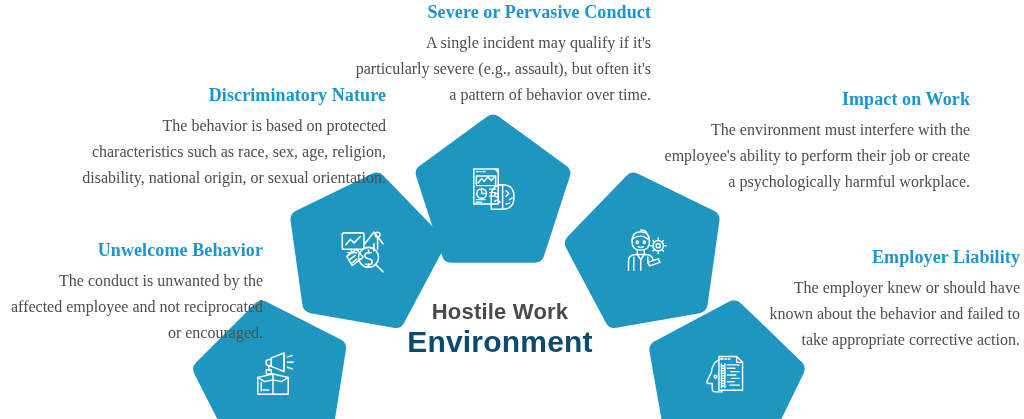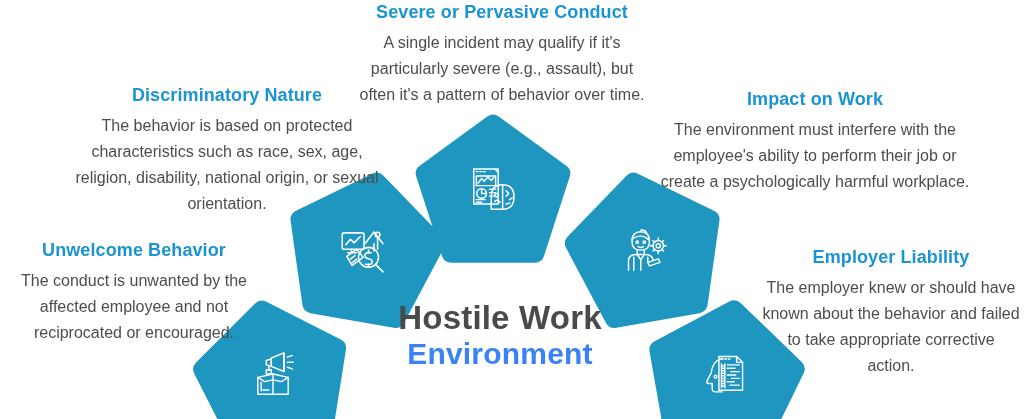--- a/index.html
+++ b/index.html
@@ -21,7 +21,7 @@
   .node .glyph{position:relative;z-index:2;display:block;}
 
   
-  .block{position:absolute;text-align:center;}
+  .block{position:absolute;text-align:right;font-family:Liberation Serif, serif;}
   .block .ttl{
     color:#1b94d2;
     font-weight:bold;

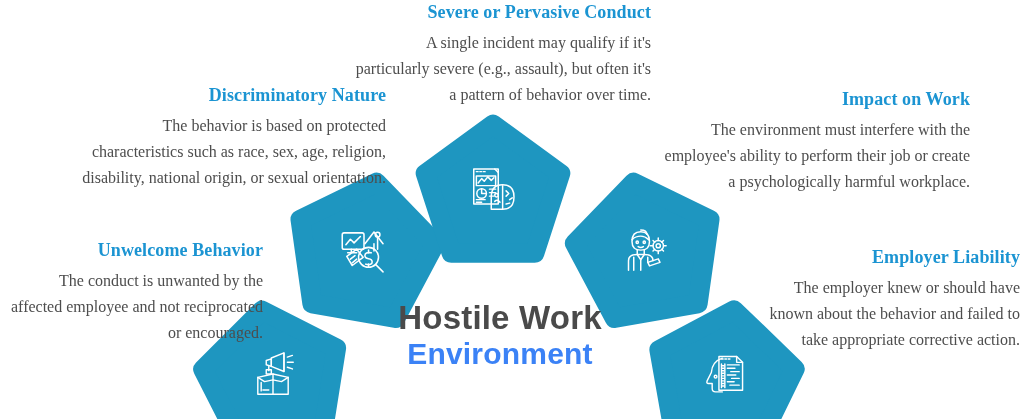--- a/index.html
+++ b/index.html
@@ -46,7 +46,7 @@
     text-align:center;line-height:1.12;
   }
   #centre-title .l1{
-    display:block;color:#4a4a4a;font-weight:bold;font-size:33px;letter-spacing:.2px;
+    display:block;color:#4a4a4a;font-weight:bold;font-size:22px;letter-spacing:.2px;
   }
   #centre-title .l2{
     display:block;color:#3b82f6;font-weight:bold;font-size:30px;letter-spacing:.2px;

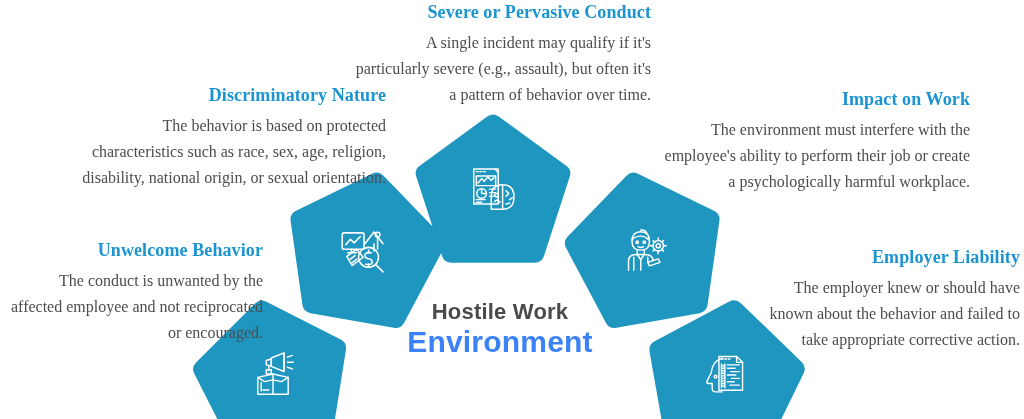--- a/index.html
+++ b/index.html
@@ -49,7 +49,7 @@
     display:block;color:#4a4a4a;font-weight:bold;font-size:22px;letter-spacing:.2px;
   }
   #centre-title .l2{
-    display:block;color:#3b82f6;font-weight:bold;font-size:30px;letter-spacing:.2px;
+    display:block;color:#0c4a6e;font-weight:bold;font-size:30px;letter-spacing:.2px;
   }
 </style>
 </head>

